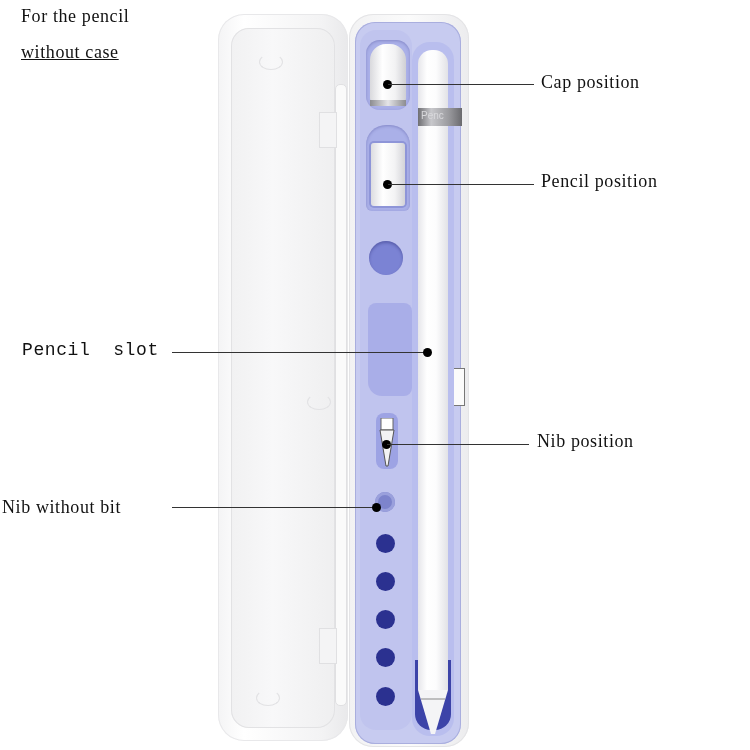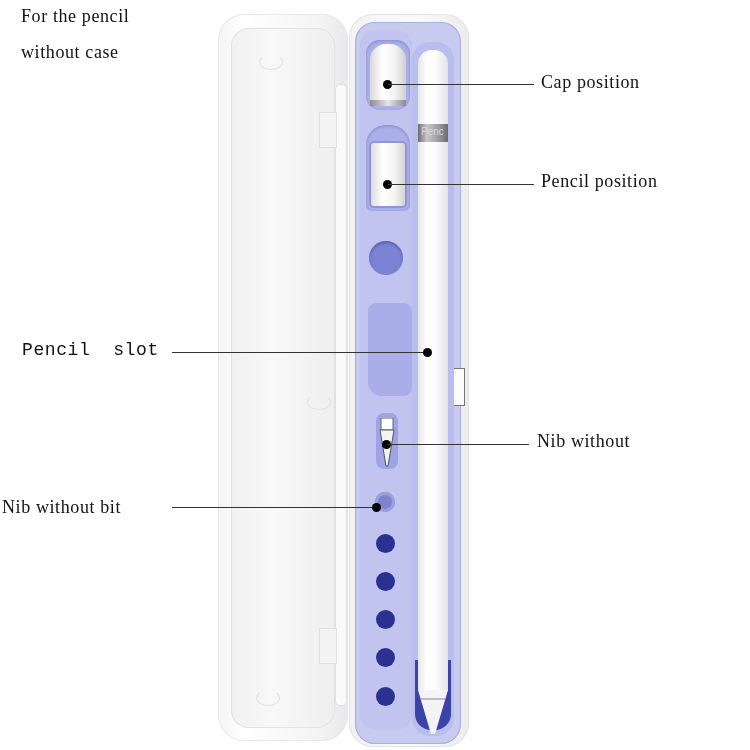--- a/index.html
+++ b/index.html
@@ -56,7 +56,7 @@
 <body>
 
 <div class="label" style="left:21px;top:6px;">For the pencil</div>
-<div class="label" style="left:21px;top:42px;">without case</div>
+<div class="label" style="left:21px;top:42px;text-decoration:underline;">without case</div>
 
 <div class="abs lid"></div>
 <div class="abs lid-inner">

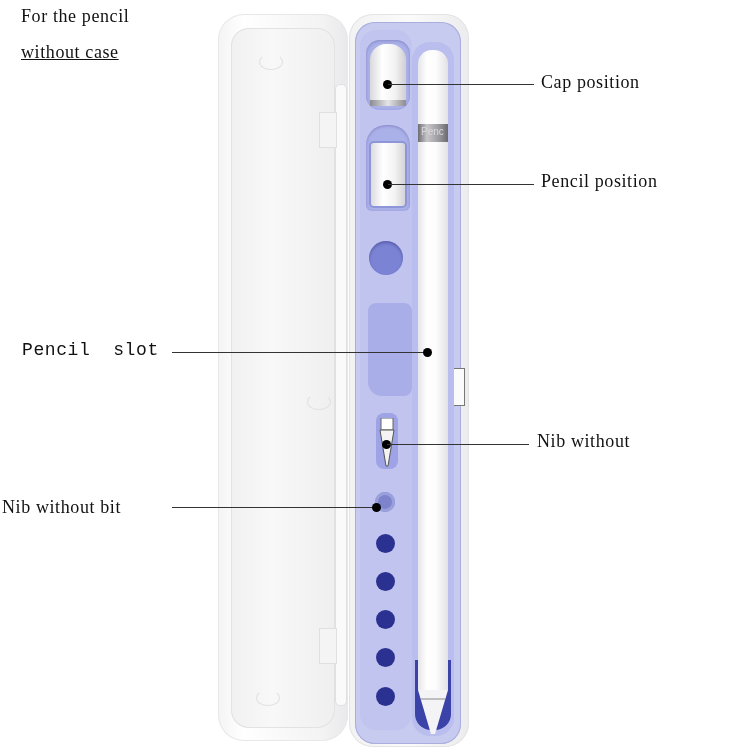--- a/index.html
+++ b/index.html
@@ -99,7 +99,7 @@
 <div class="pencil-channel" style="left:412px;top:42px;width:42px;height:694px;"></div>
 <div class="tip-dark" style="left:415px;top:660px;width:36px;height:70px;"></div>
 <div class="pencil" style="left:418px;top:50px;width:30px;height:640px;"></div>
-<div class="pencil-band" style="left:418px;top:124px;width:30px;">
+<div class="pencil-band" style="left:418px;top:108px;width:44px;">
     <span>Penc</span>
   </div>
 <svg class="abs" style="left:418px;top:690px;" width="30" height="46">

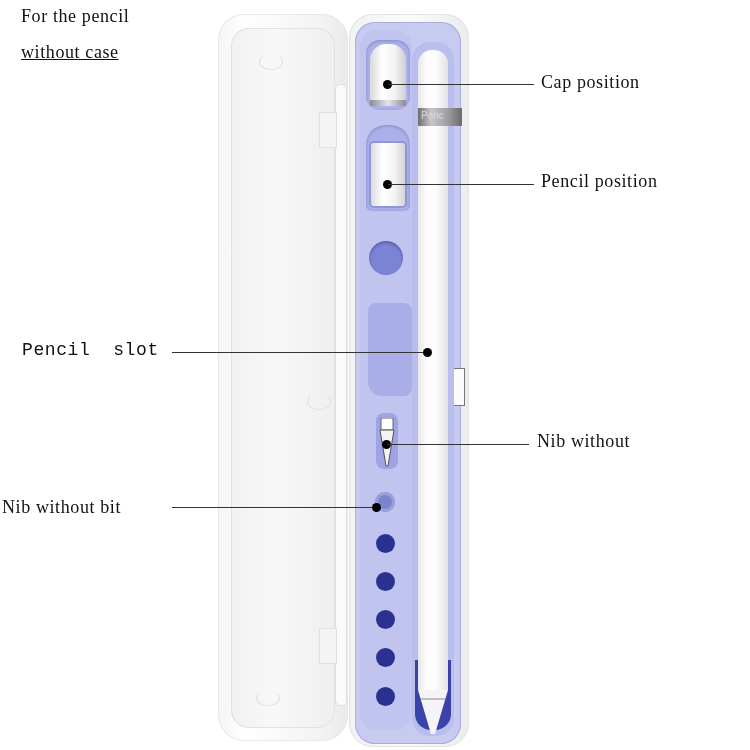--- a/index.html
+++ b/index.html
@@ -123,7 +123,7 @@
 
 <div class="dot" style="left:382px;top:440px;"></div>
 <div class="leader" style="left:387px;top:444px;width:142px;"></div>
-<div class="label" style="left:537px;top:431px;">Nib without</div>
+<div class="label" style="left:537px;top:431px;">Nib position</div>
 
 <div class="label" style="left:2px;top:497px;">Nib without bit</div>
 <div class="leader" style="left:172px;top:507px;width:206px;"></div>

